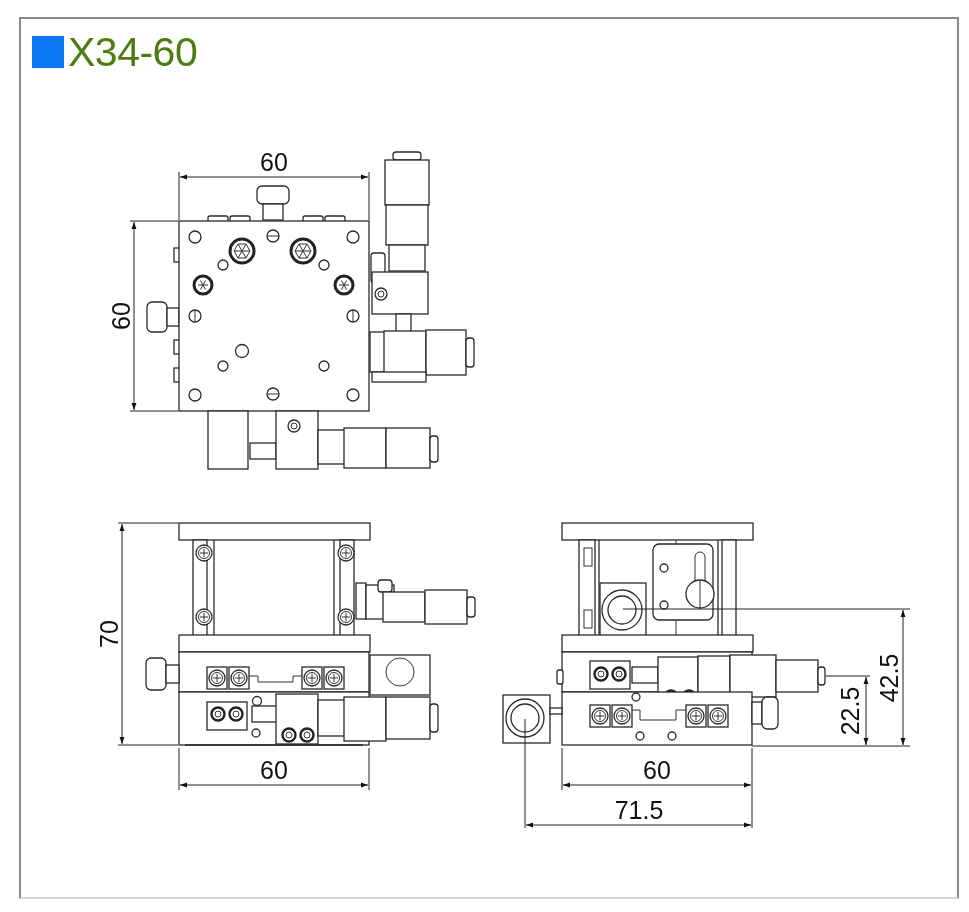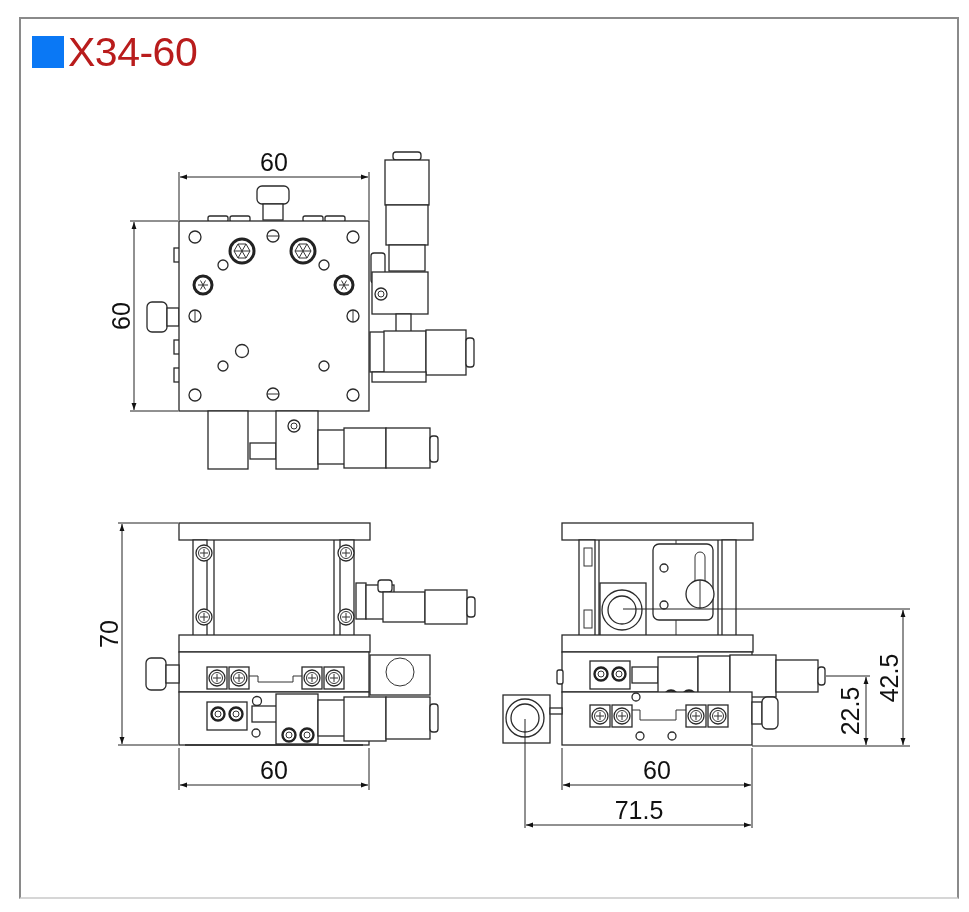--- a/index.html
+++ b/index.html
@@ -9,7 +9,7 @@
            border: 2px solid #8a8a8a; border-bottom-color: #d6d6d6; box-sizing: border-box; }
   .title { position: absolute; left: 32px; top: 30px; height: 44px; display: flex; align-items: center; }
   .title-square { width: 32px; height: 32px; margin-right: 4px; }
-  .title-text { font-size: 41px; color: #b91c1c; letter-spacing: -0.5px; line-height: 44px; text-align: right; }
+  .title-text { font-size: 41px; color: #4d7c0f; letter-spacing: -0.5px; line-height: 44px; text-align: right; }
   svg.drawing { position: absolute; left: 0; top: 0; }
   .ln { fill: none; stroke: #2a2a2a; stroke-width: 1.3; }
   .lnf { fill: #ffffff; stroke: #2a2a2a; stroke-width: 1.3; }

